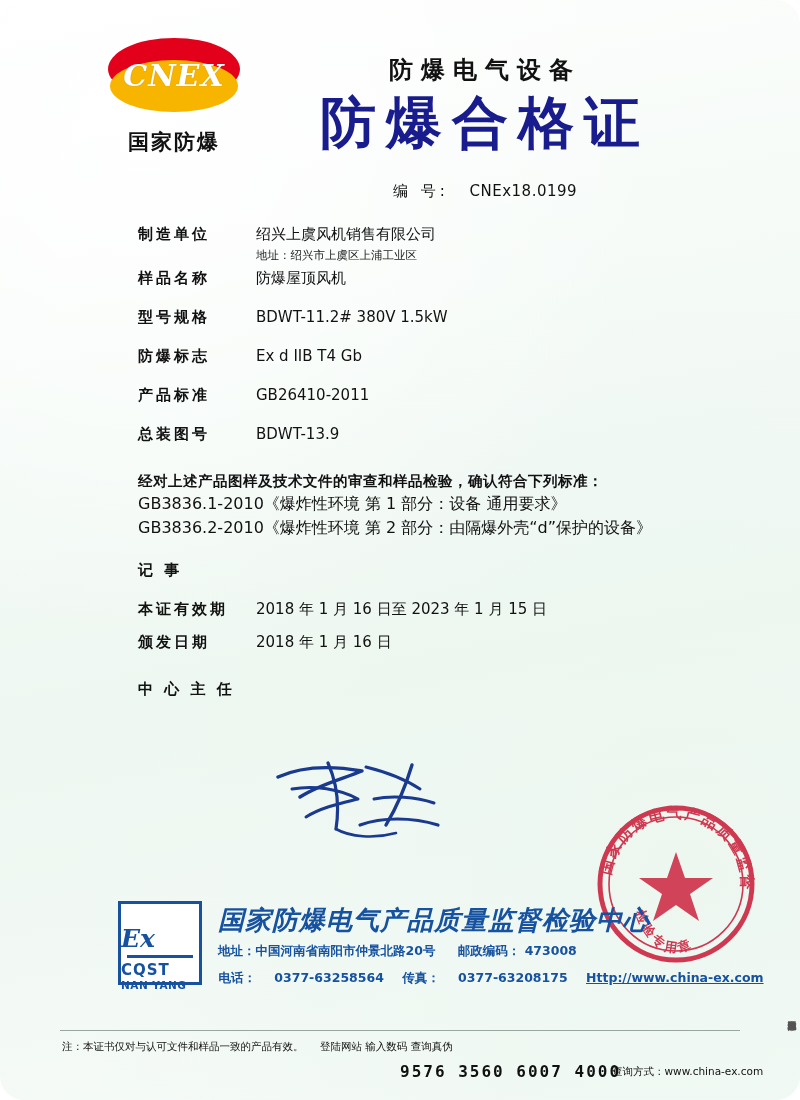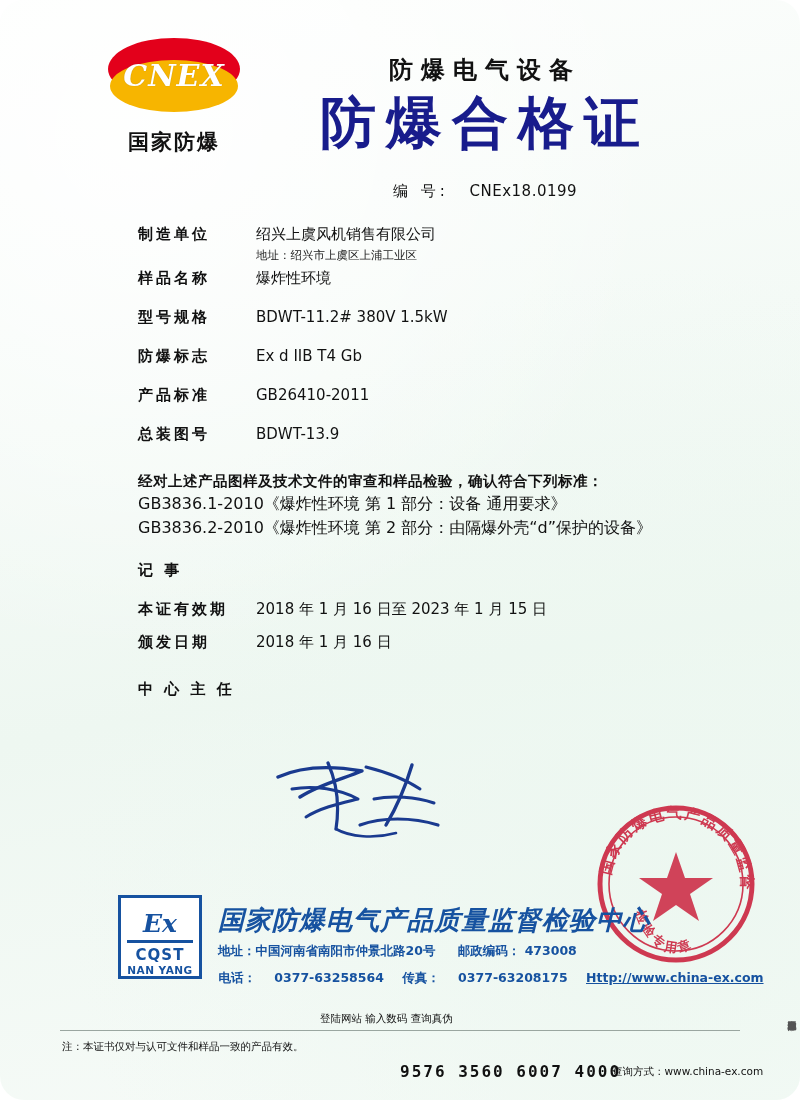--- a/index.html
+++ b/index.html
@@ -341,7 +341,7 @@
 
     <div class="row">
       <div class="label">样品名称</div>
-      <div class="value">爆炸性环境</div>
+      <div class="value">防爆屋顶风机</div>
     </div>
     <div class="row-gap"></div>
 

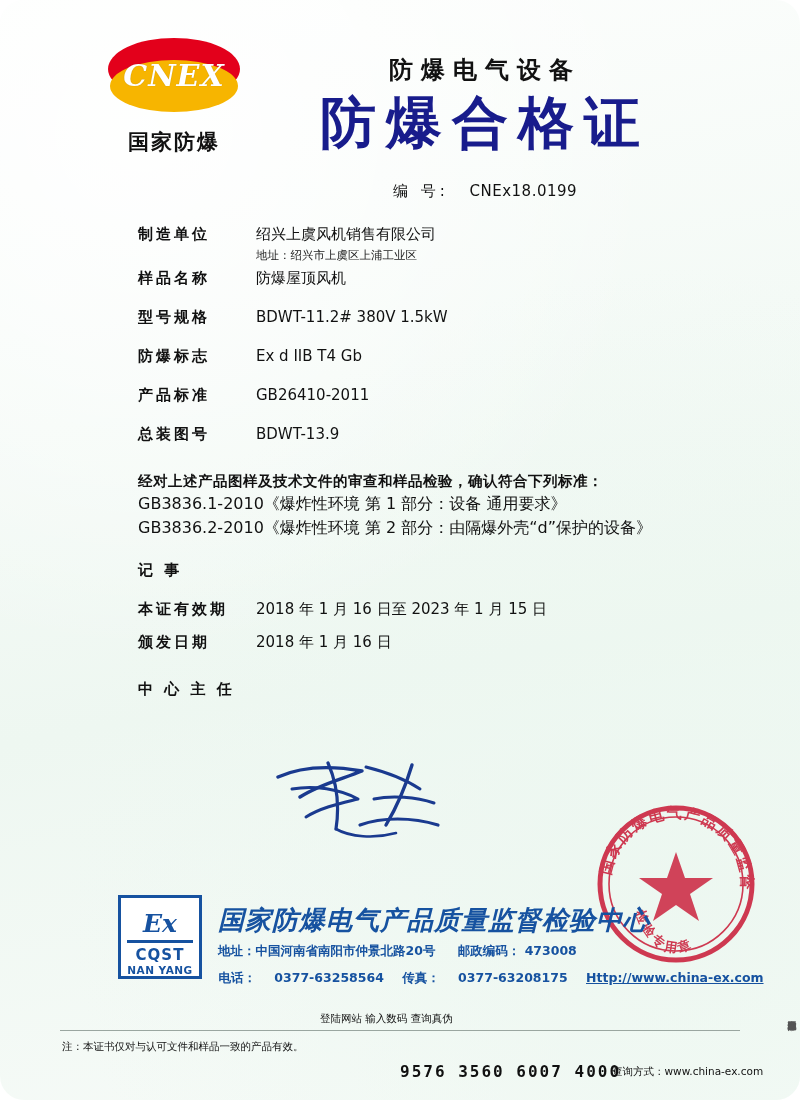--- a/index.html
+++ b/index.html
@@ -196,13 +196,13 @@
   }
   .cqst {
     position: absolute;
-    left: 118px; top: 0;
+    left: 118px; top: 6px;
     width: 84px; height: 84px;
     border: 3px solid #1652a0;
     background: #ffffff;
     box-sizing: border-box;
-    text-align: center;
-    padding-top: 13px;
+    text-align: left;
+    padding-top: 22px;
   }
   .cqst .ex {
     font-family: "DejaVu Serif", "Liberation Serif", serif;

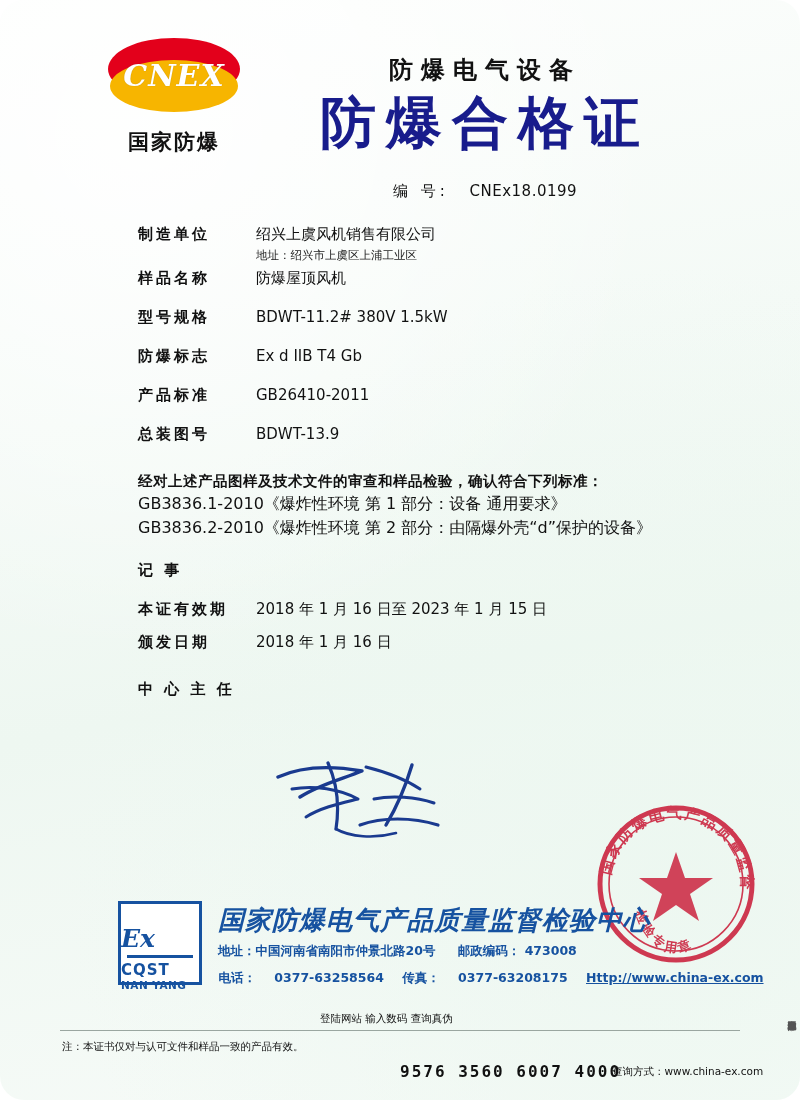--- a/index.html
+++ b/index.html
@@ -277,7 +277,7 @@
   }
   .note-center {
     position: absolute;
-    left: 320px; top: 1012px;
+    left: 320px; top: 1040px;
     font-size: 10.5px;
     color: #111;
   }

